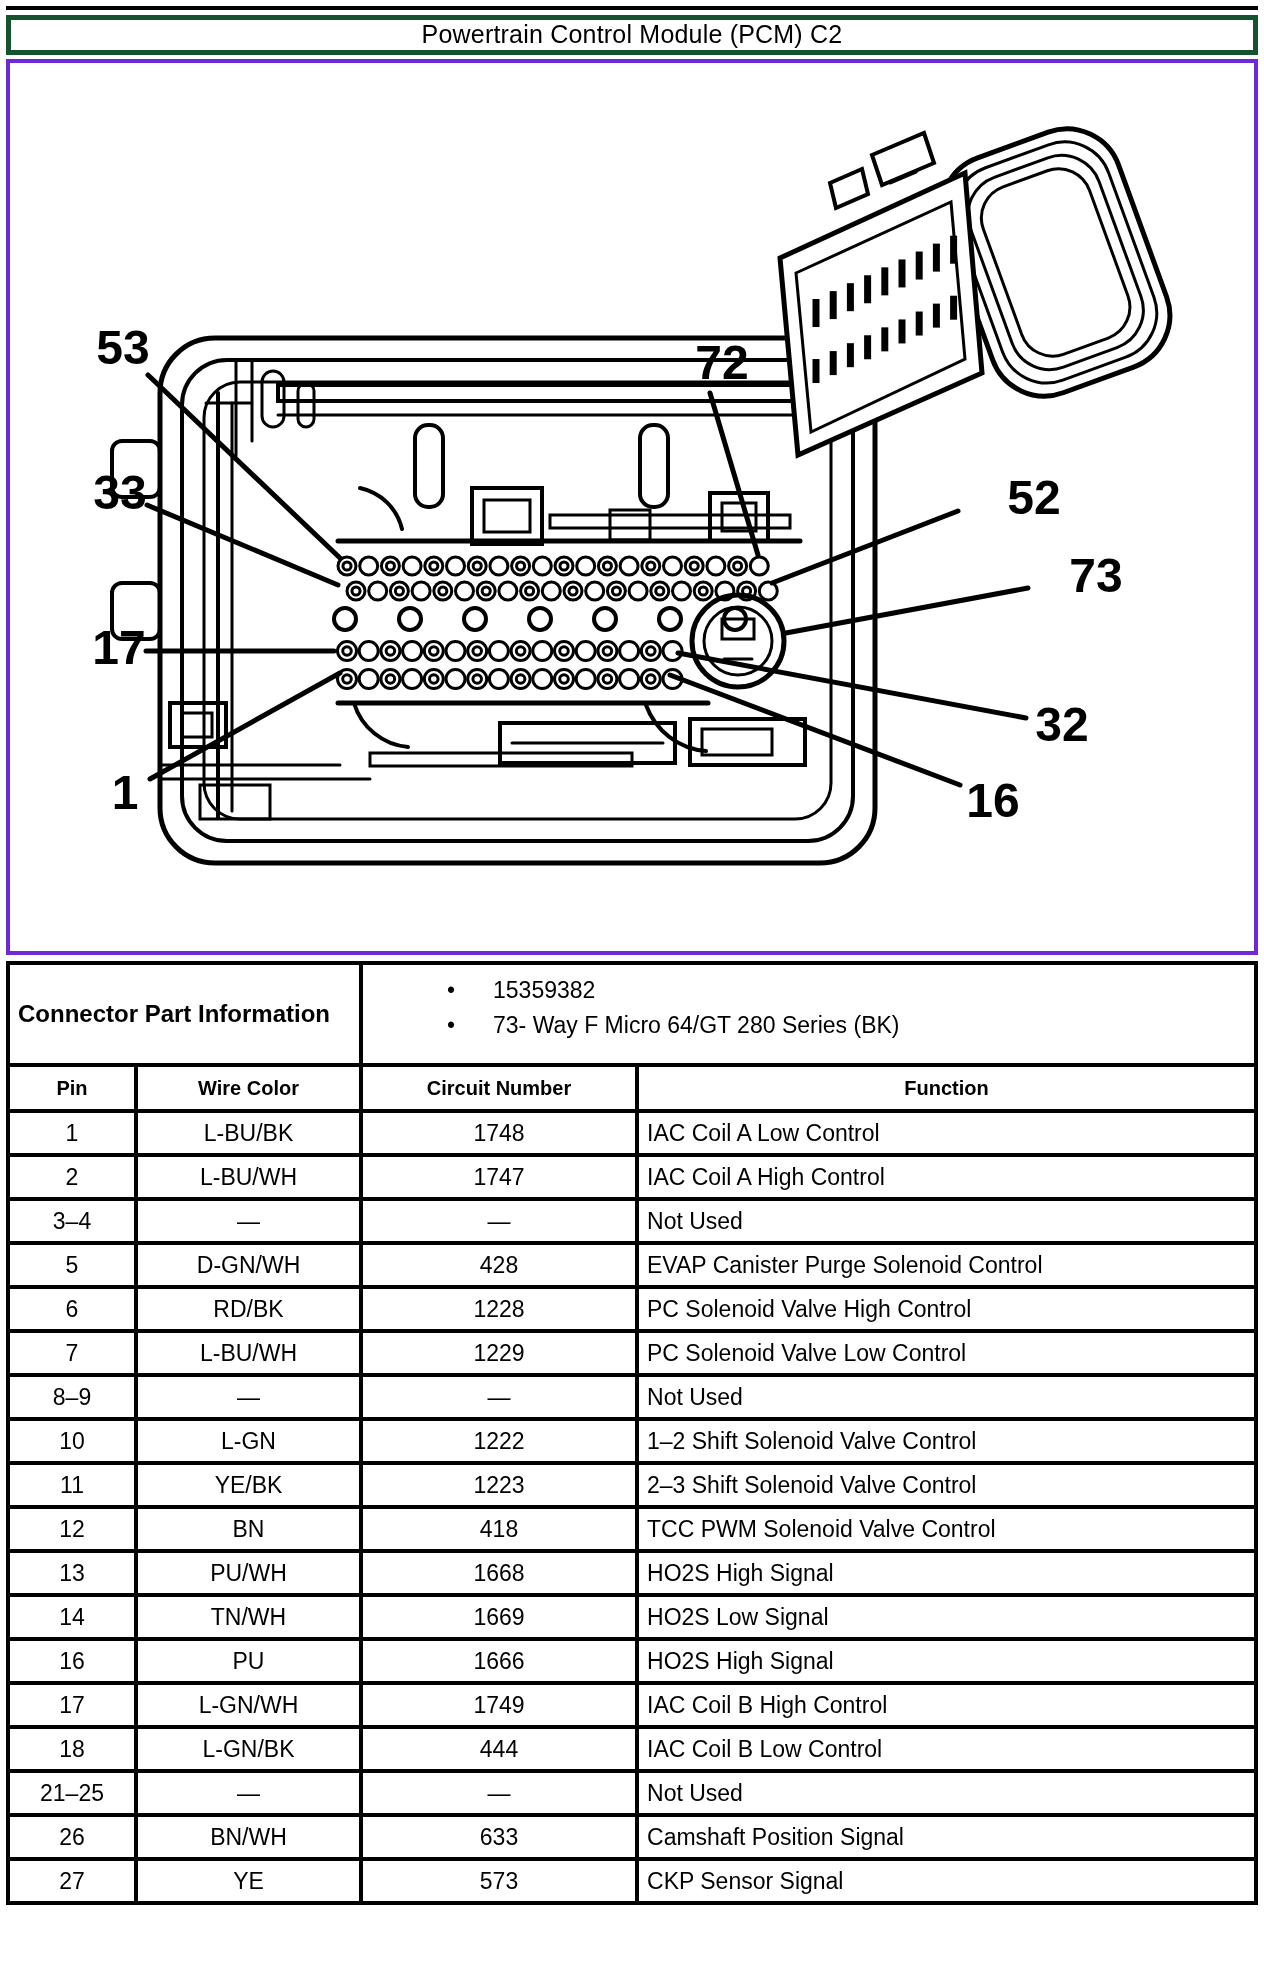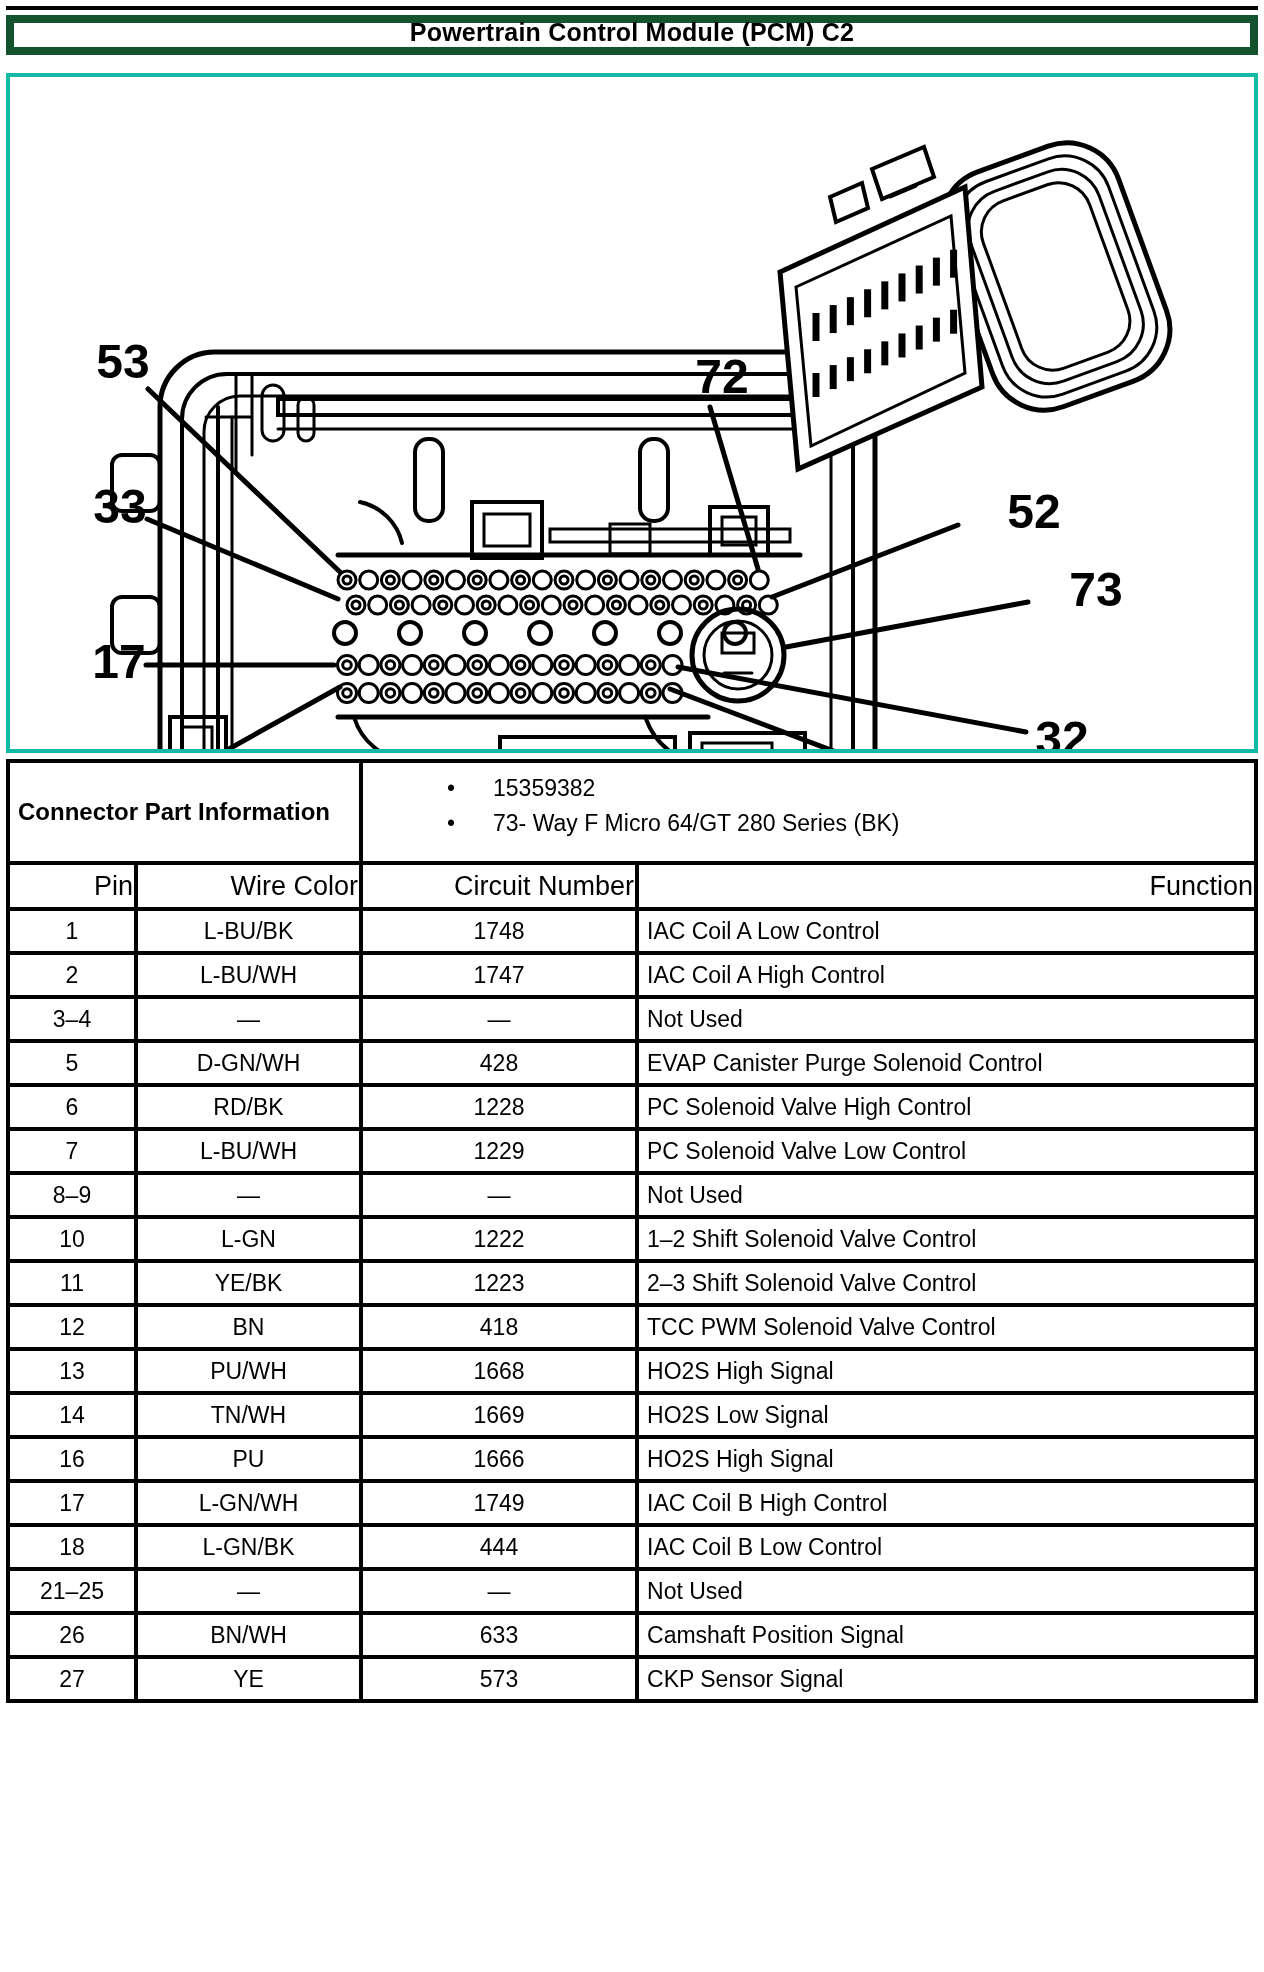--- a/index.html
+++ b/index.html
@@ -9,9 +9,9 @@
   }
   .top-edge{height:4px;background:#000;margin-bottom:5px;}
   .title-box{
-    height:40px;border:8px solid #14532d;box-sizing:border-box;
-    display:flex;align-items:flex-end;justify-content:center;
-    font-weight:bold;font-size:25px;letter-spacing:0.2px;
+    height:40px;border:5px solid #14532d;box-sizing:border-box;
+    display:flex;align-items:flex-start;justify-content:center;
+    font-weight:normal;font-size:25px;letter-spacing:0.2px;
   }
   .diagram-box{
     margin-top:18px;border:4px solid #14b8a6;box-sizing:border-box;

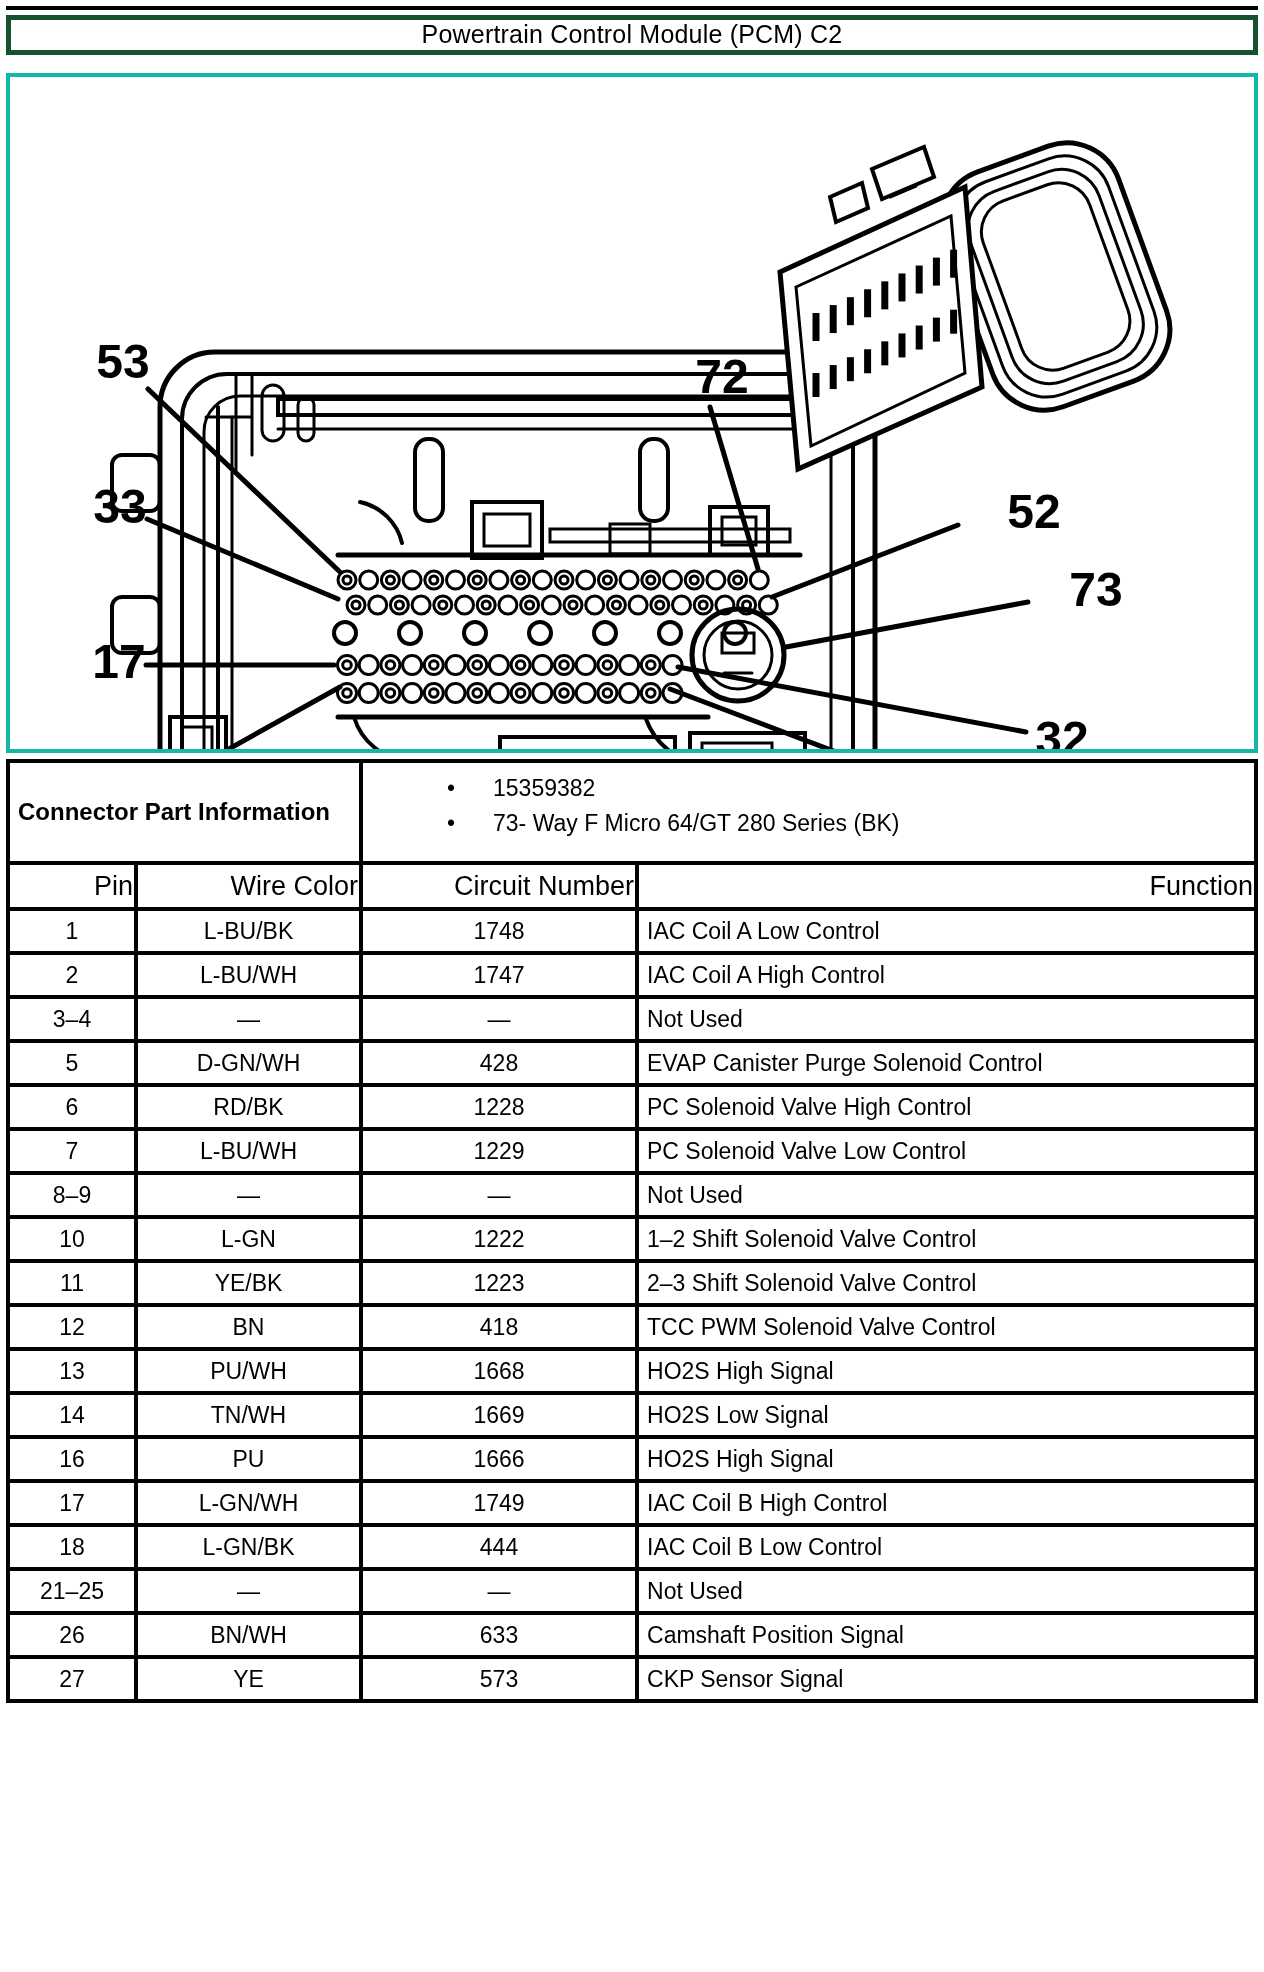--- a/index.html
+++ b/index.html
@@ -14,8 +14,8 @@
     font-weight:normal;font-size:25px;letter-spacing:0.2px;
   }
   .diagram-box{
-    margin-top:18px;border:4px solid #14b8a6;box-sizing:border-box;
-    height:680px;position:relative;background:#fff;overflow:hidden;
+    margin-top:4px;border:4px solid #6d28d9;box-sizing:border-box;
+    height:896px;position:relative;background:#fff;overflow:hidden;
   }
   .diagram-box svg{position:absolute;left:0;top:0;}
   .callout{

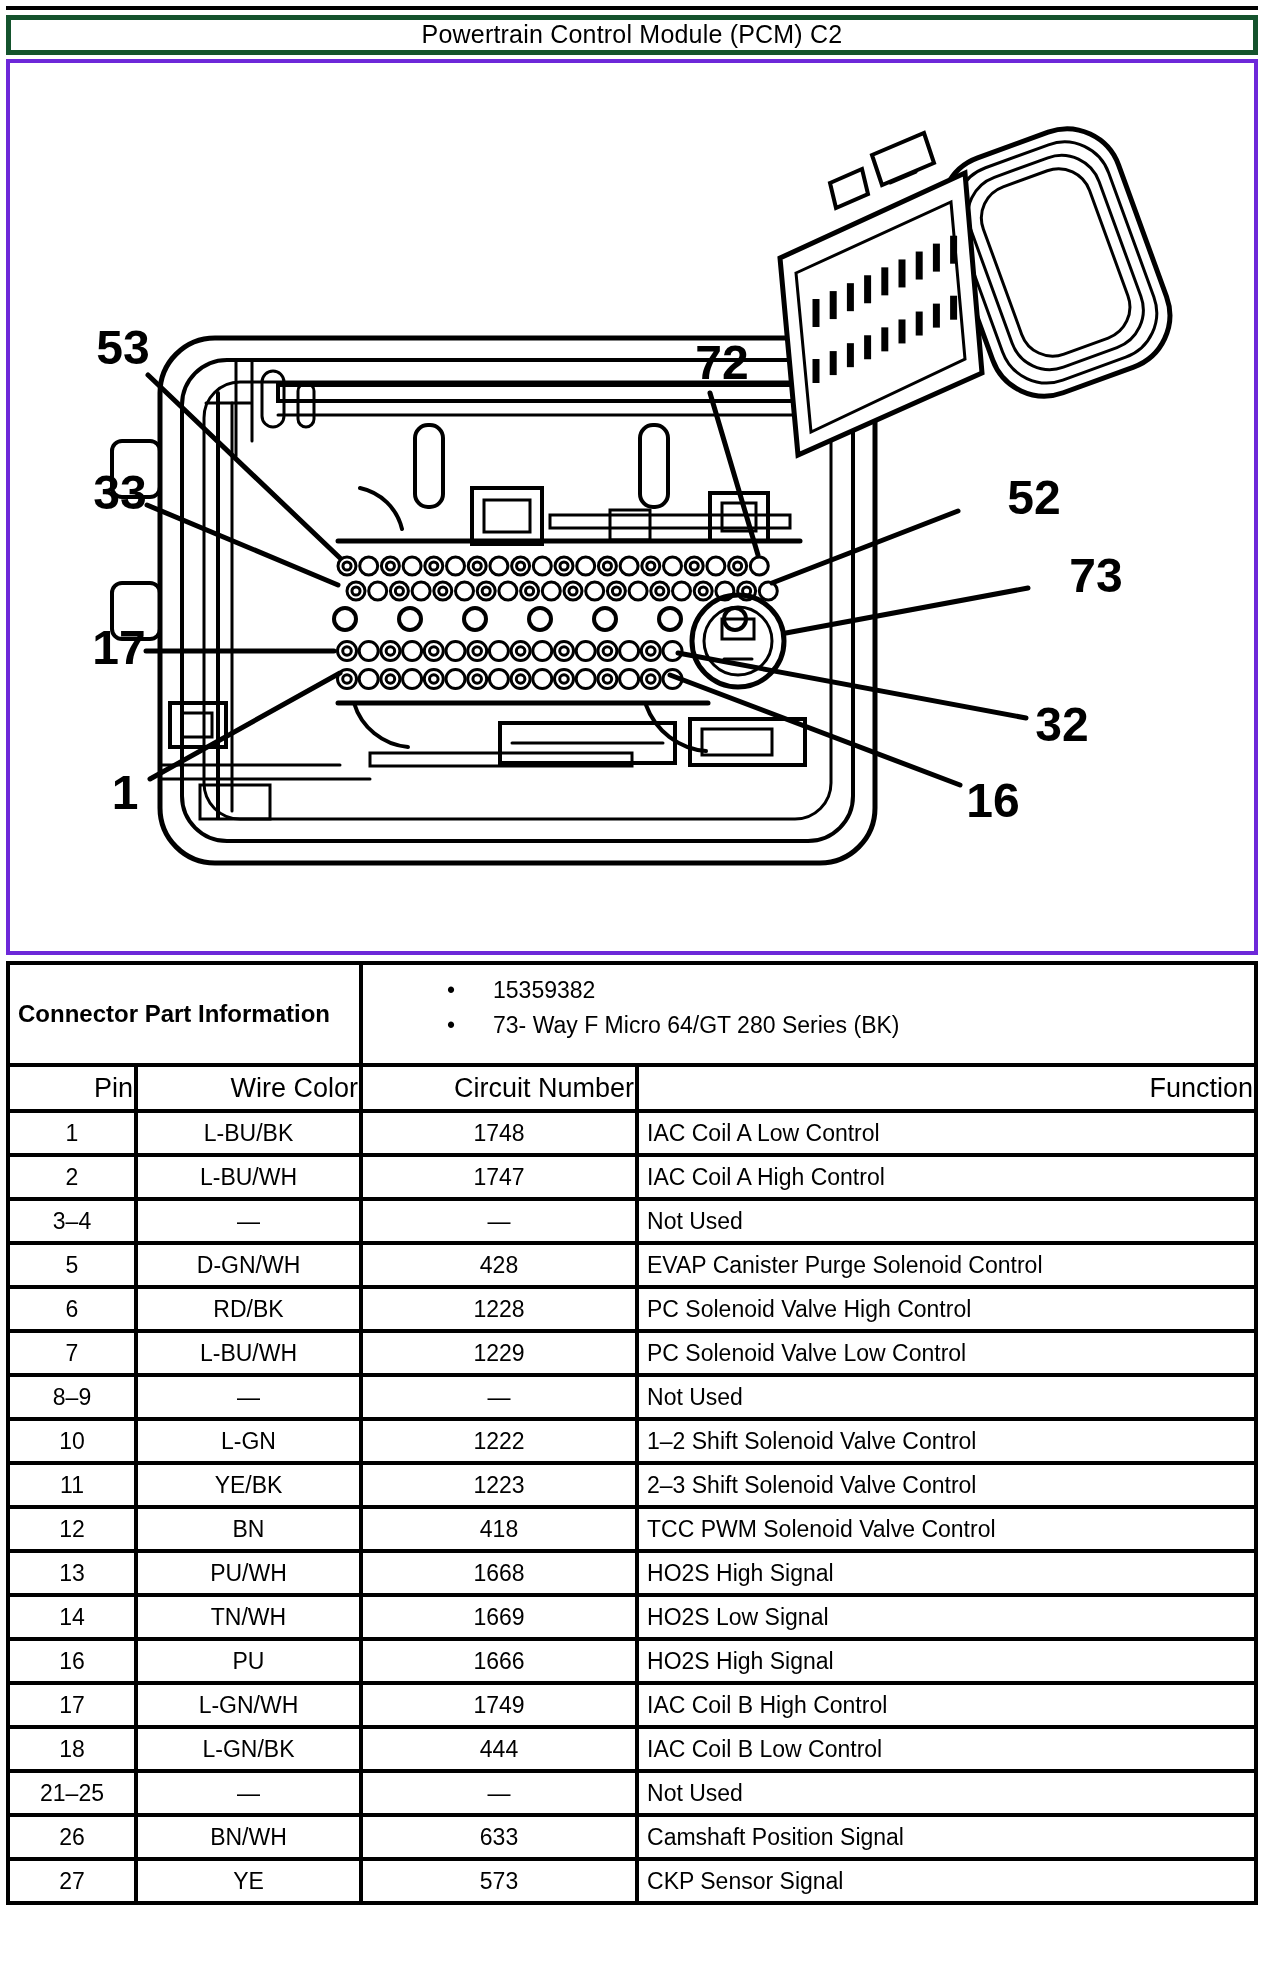--- a/index.html
+++ b/index.html
@@ -43,7 +43,7 @@
   .cpi-bullets{vertical-align:top;padding:8px 0 0 84px;}
   .bullet-row{display:flex;line-height:35px;font-size:23px;}
   .bullet{width:46px;flex:0 0 46px;}
-  .pin-table th{height:40px;font-size:27px;font-weight:normal;text-align:right;}
+  .pin-table th{height:40px;font-size:20px;font-weight:bold;text-align:center;}
   .data-row td{height:38px;text-align:center;}
   .data-row td.c3{text-align:left;padding-left:8px;}
 </style>

